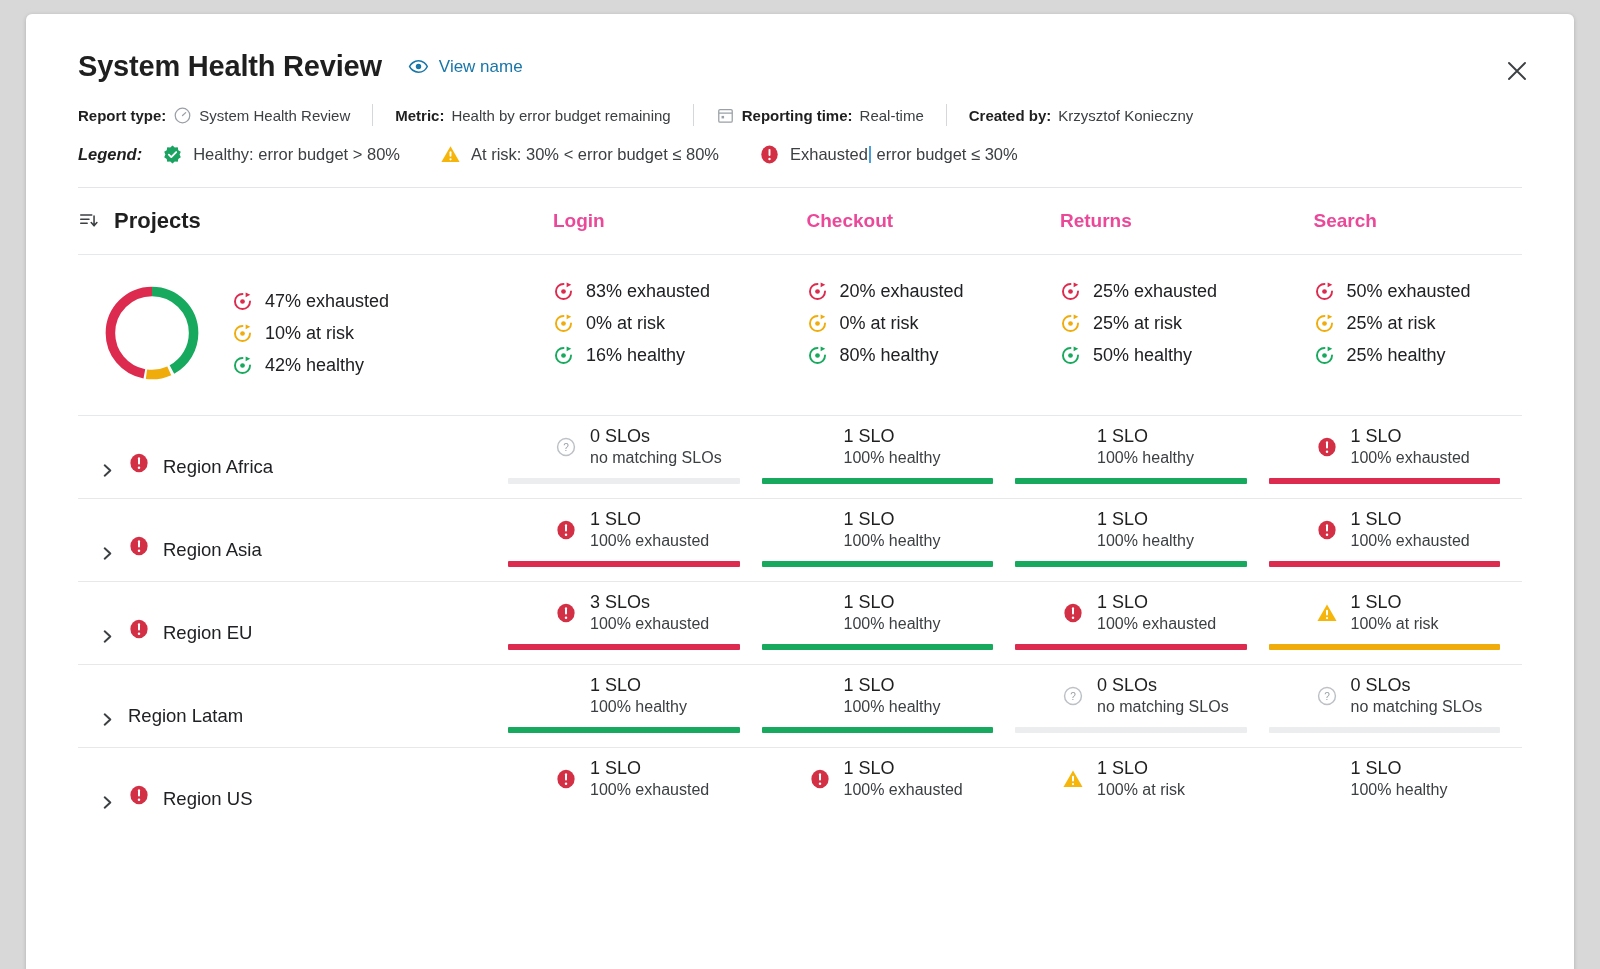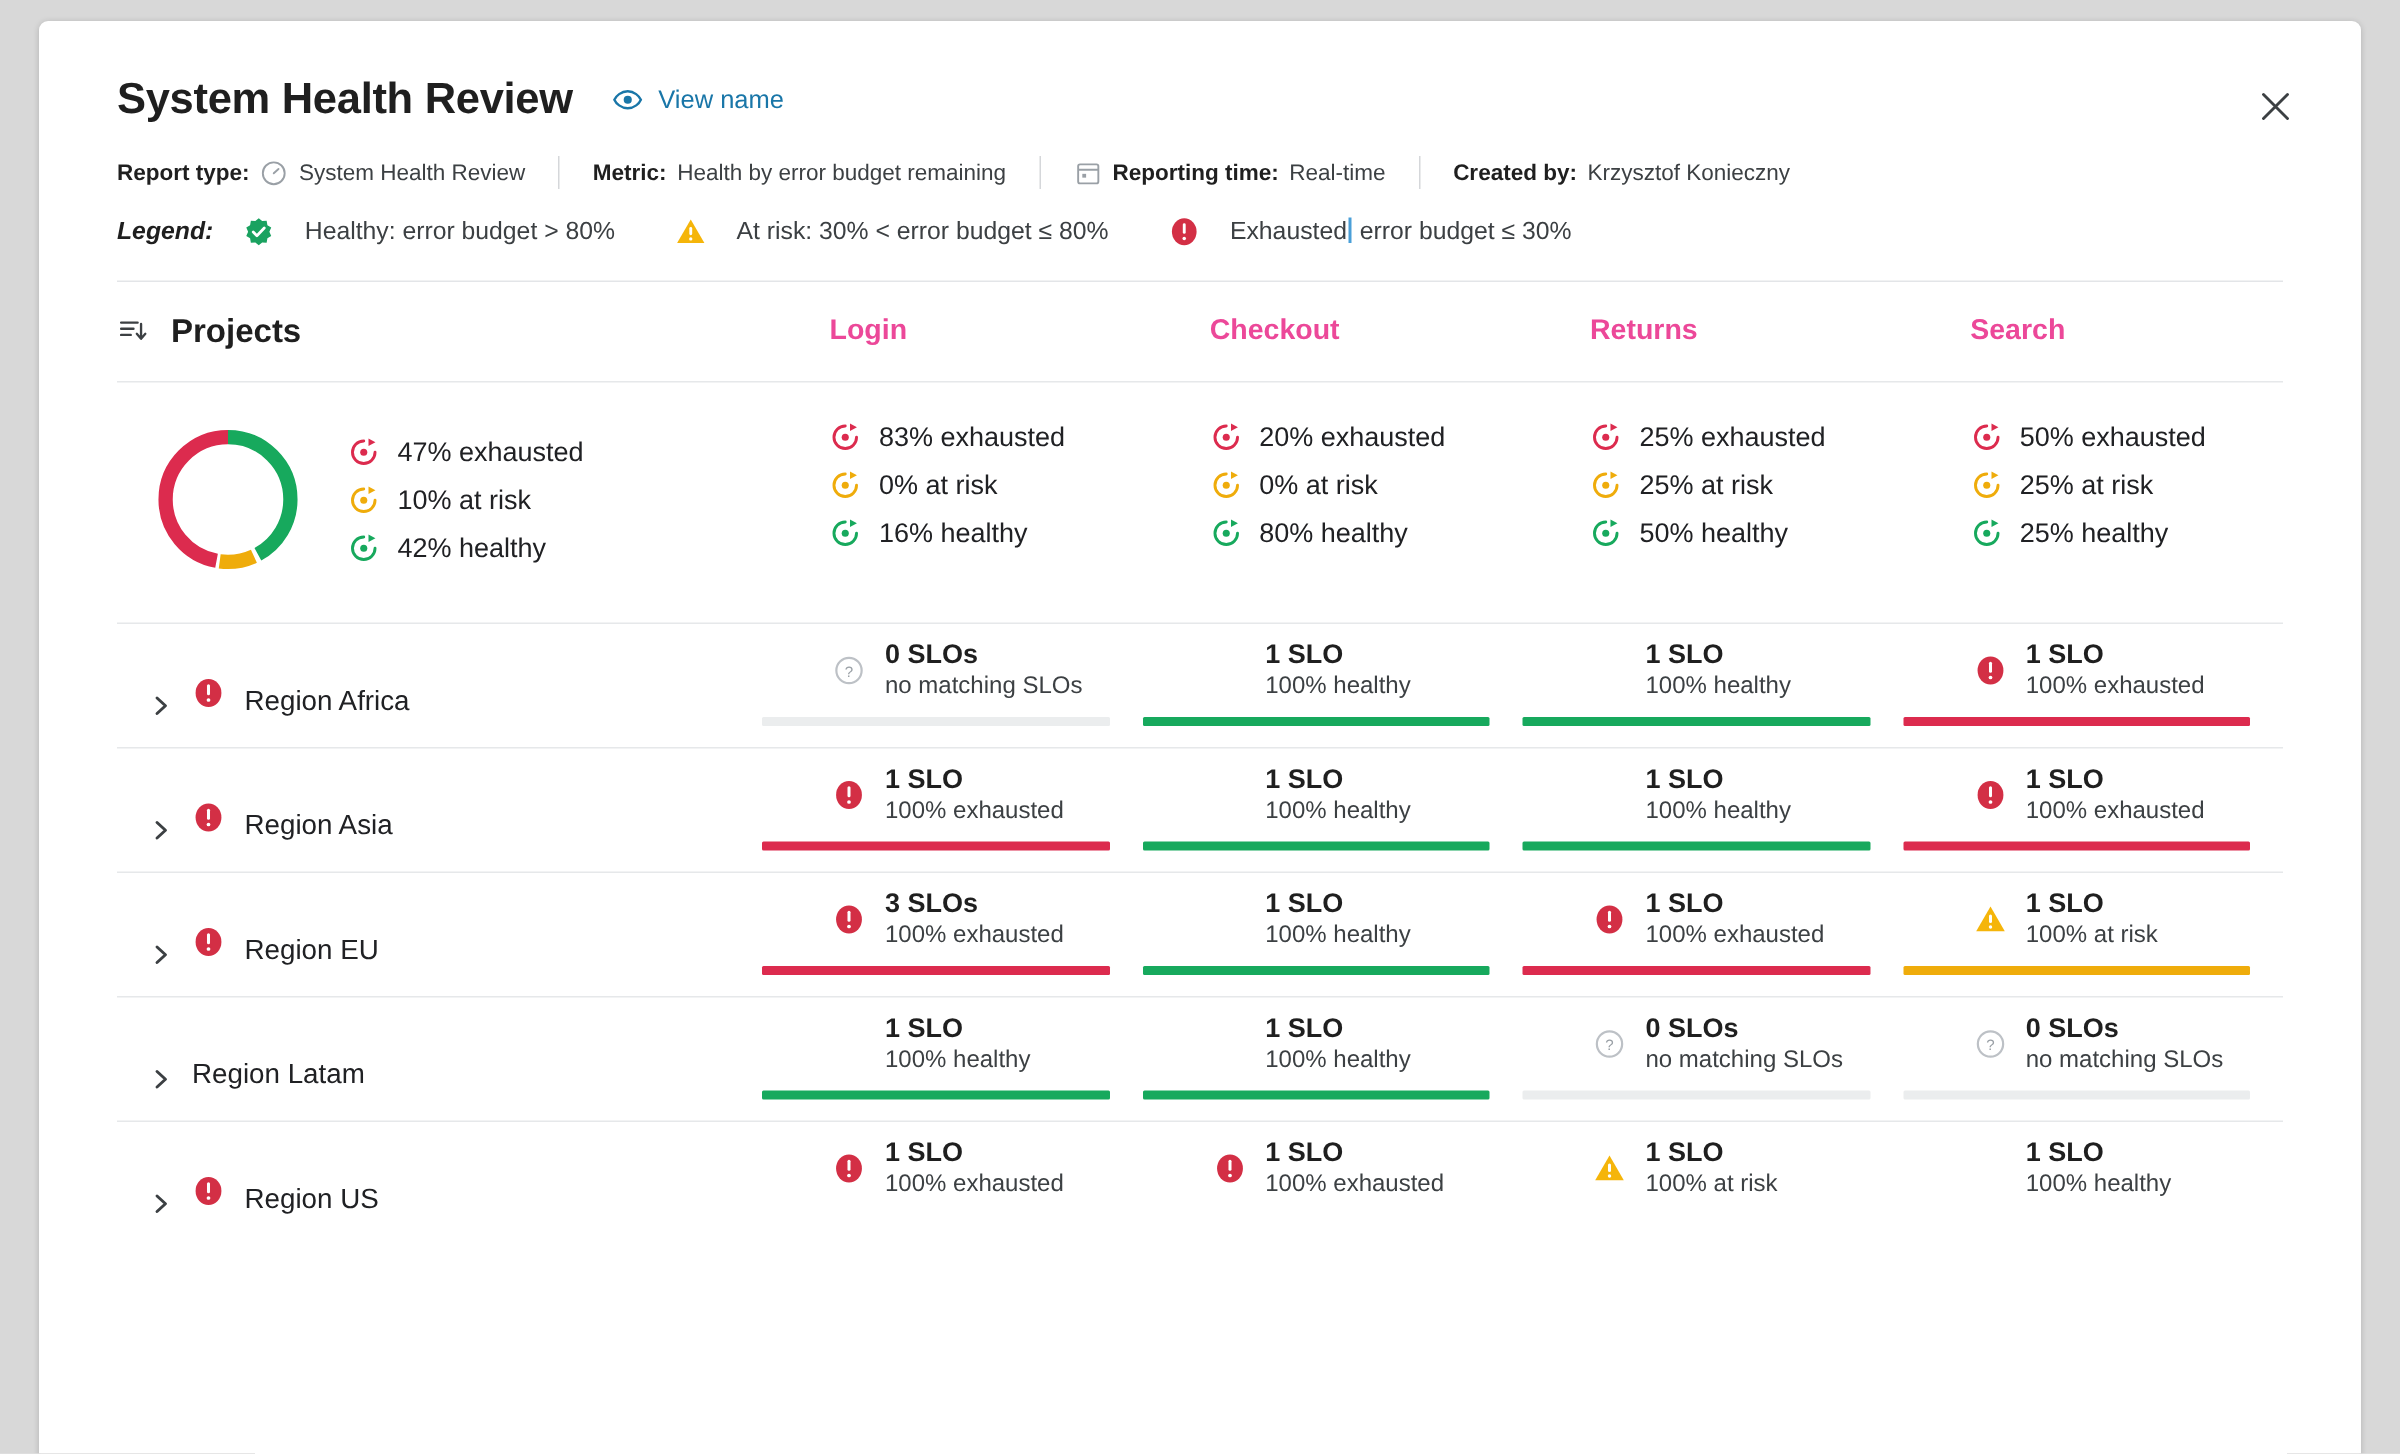--- a/index.html
+++ b/index.html
@@ -95,7 +95,7 @@
   .legend-item {
     display: flex;
     align-items: center;
-    gap: 20px;
+    gap: 10px;
     color: #3c4043;
     margin-right: 40px;
   }

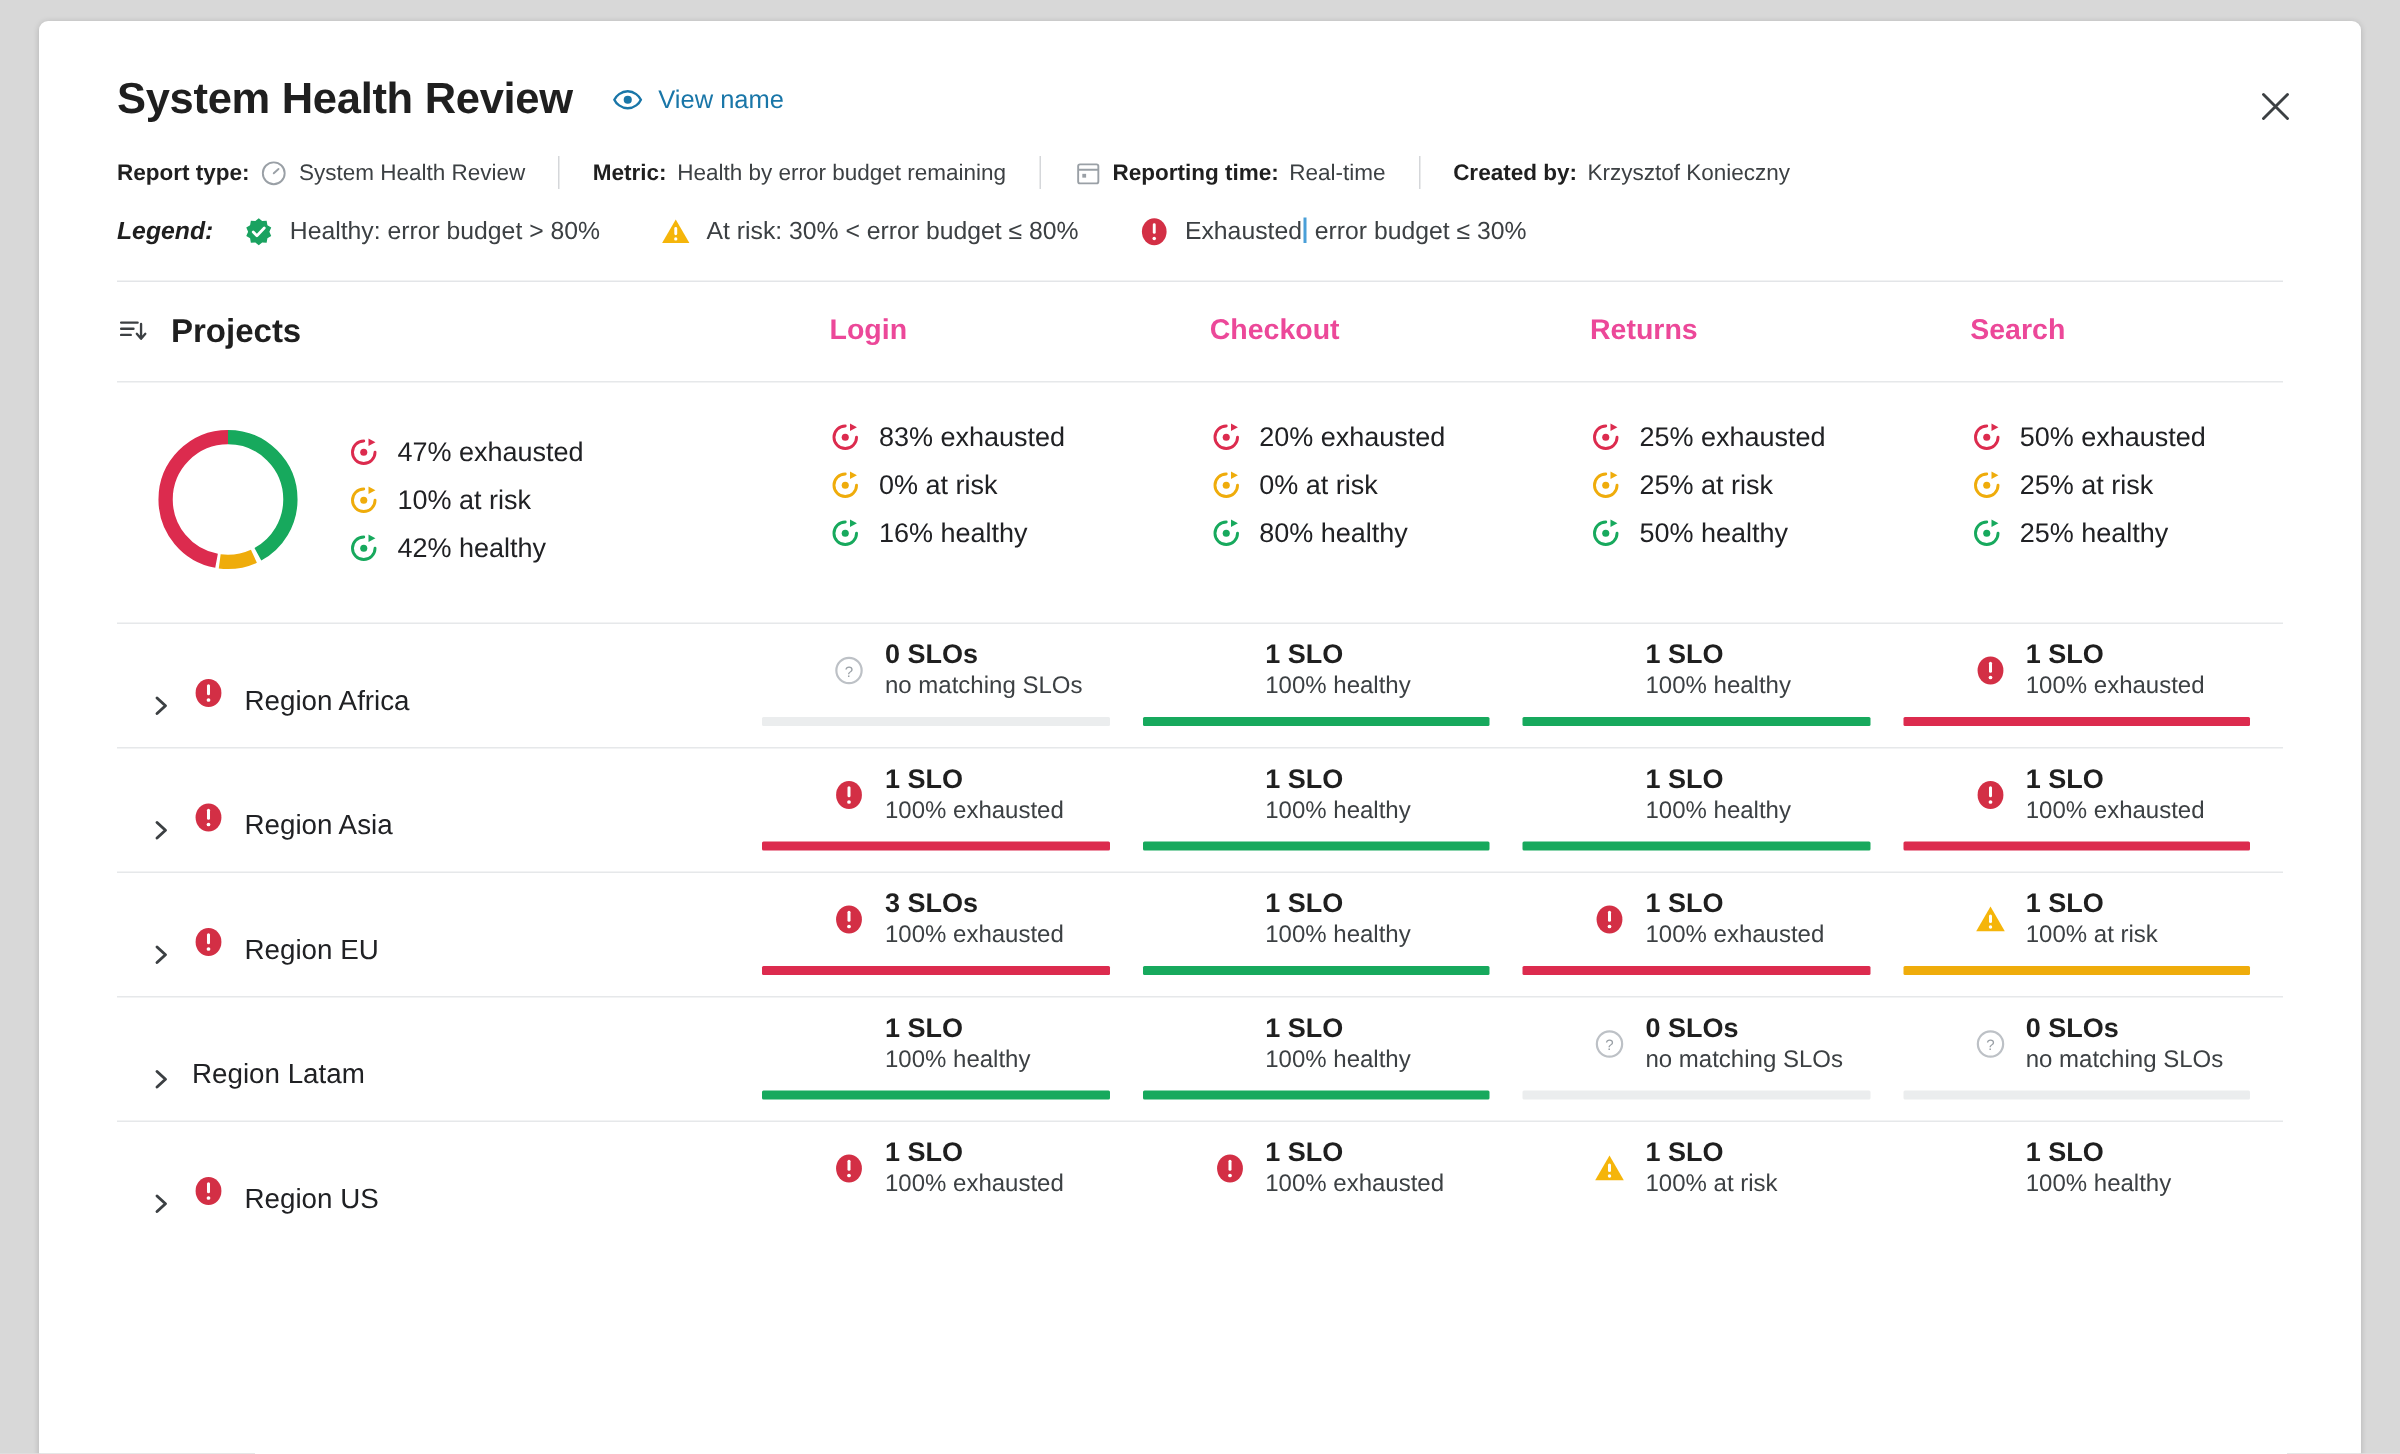--- a/index.html
+++ b/index.html
@@ -207,7 +207,7 @@
   .metric-texts { display: flex; flex-direction: column; gap: 2px; }
   .metric-count {
     font-size: 18px;
-    font-weight: bold;
+    font-weight: normal;
     color: #1f1f1f;
     line-height: 1.15;
   }

